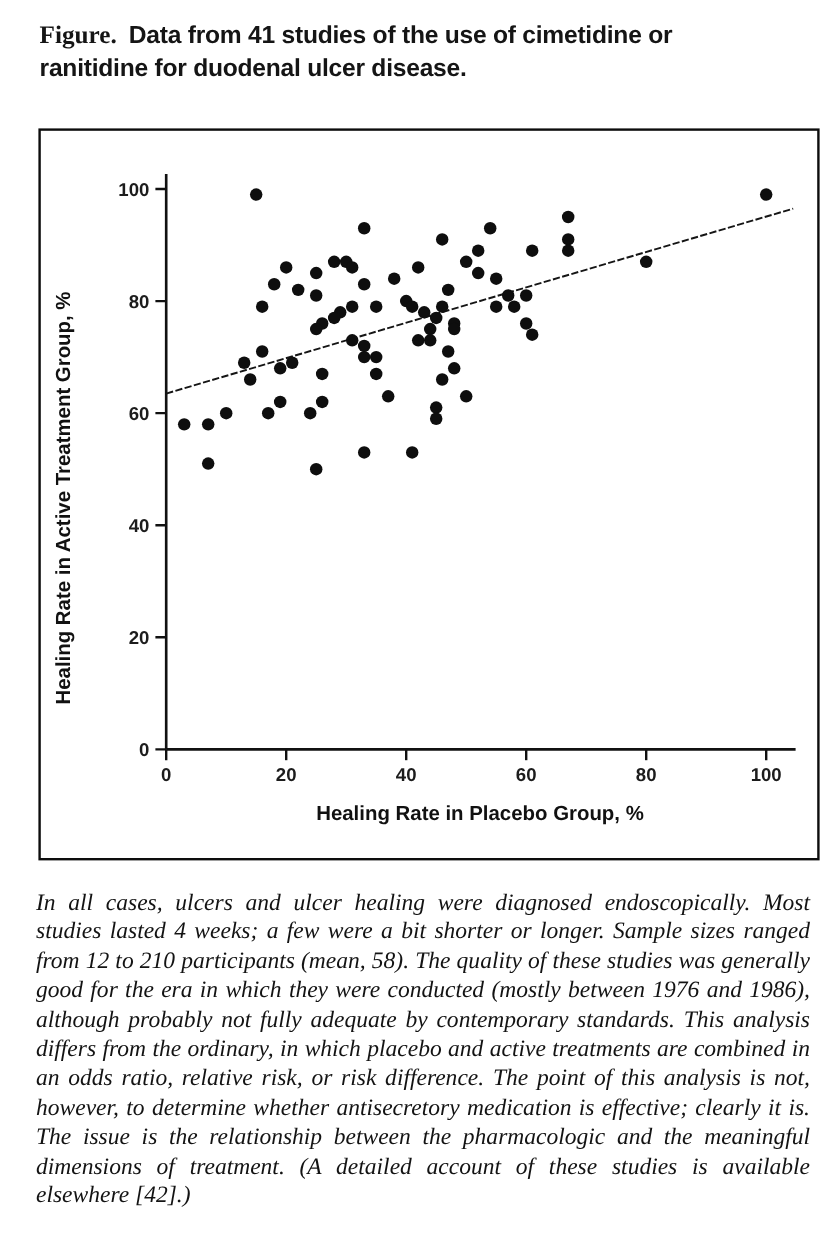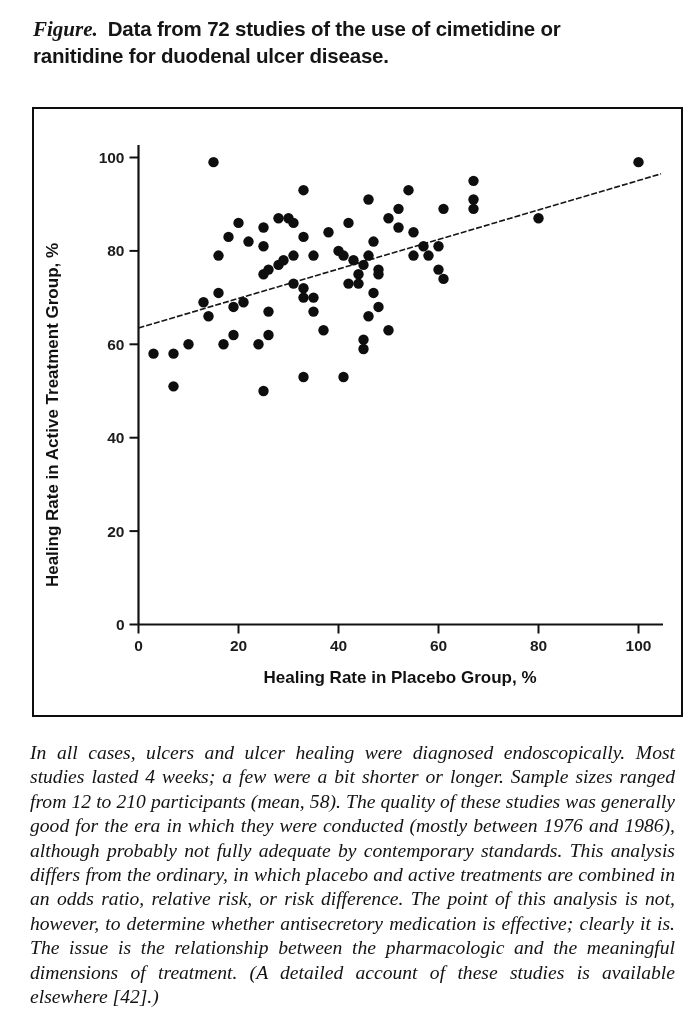--- a/index.html
+++ b/index.html
@@ -18,7 +18,7 @@
   }
   .caption .fig-label{
     font-family:"Liberation Serif",serif;
-    font-style:italic;font-weight:600;font-size:21px;
+    font-weight:600;font-size:21px;
     margin-right:10px;letter-spacing:0;
   }
   .figure-box{

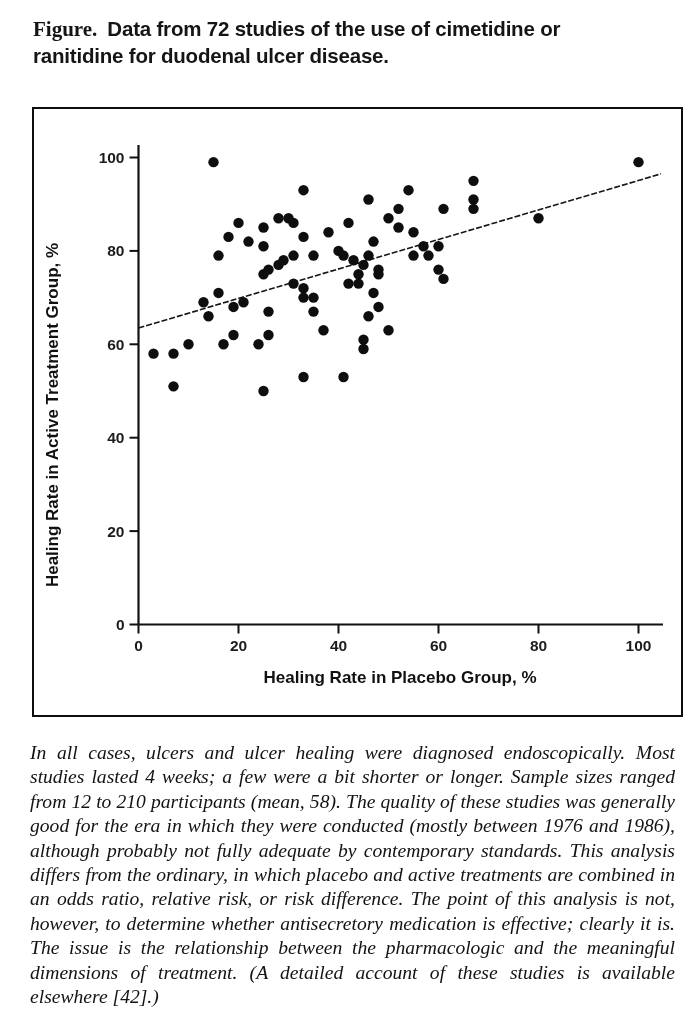--- a/index.html
+++ b/index.html
@@ -45,7 +45,7 @@
 <div class="page">
 
   <div class="caption">
-    <span class="fig-label">Figure.</span><span>Data from 72 studies of the use of cimetidine or ranitidine for duodenal ulcer disease.</span>
+    <span class="fig-label">Figure.</span><span>Data from 41 studies of the use of cimetidine or ranitidine for duodenal ulcer disease.</span>
   </div>
 
   <div class="figure-box">

